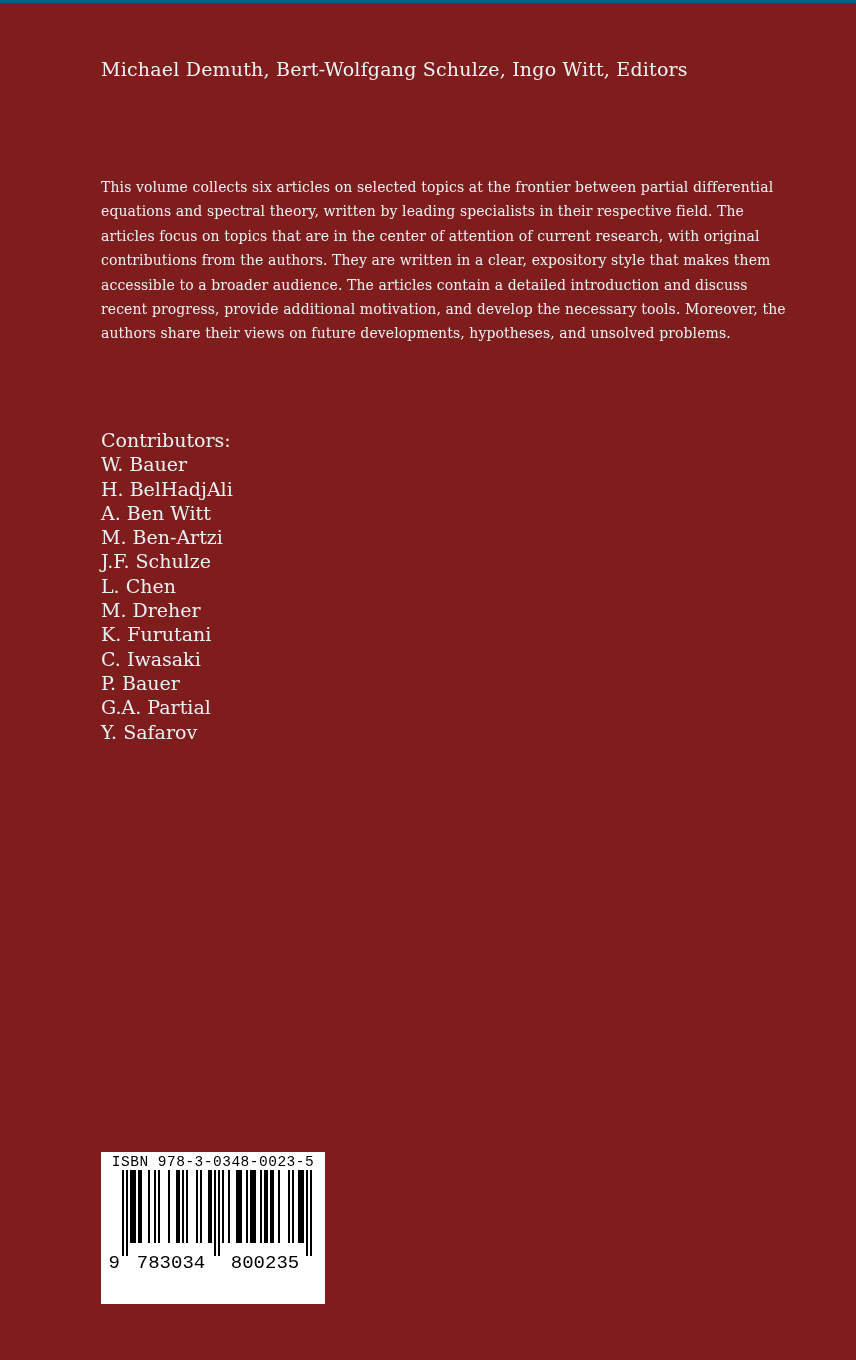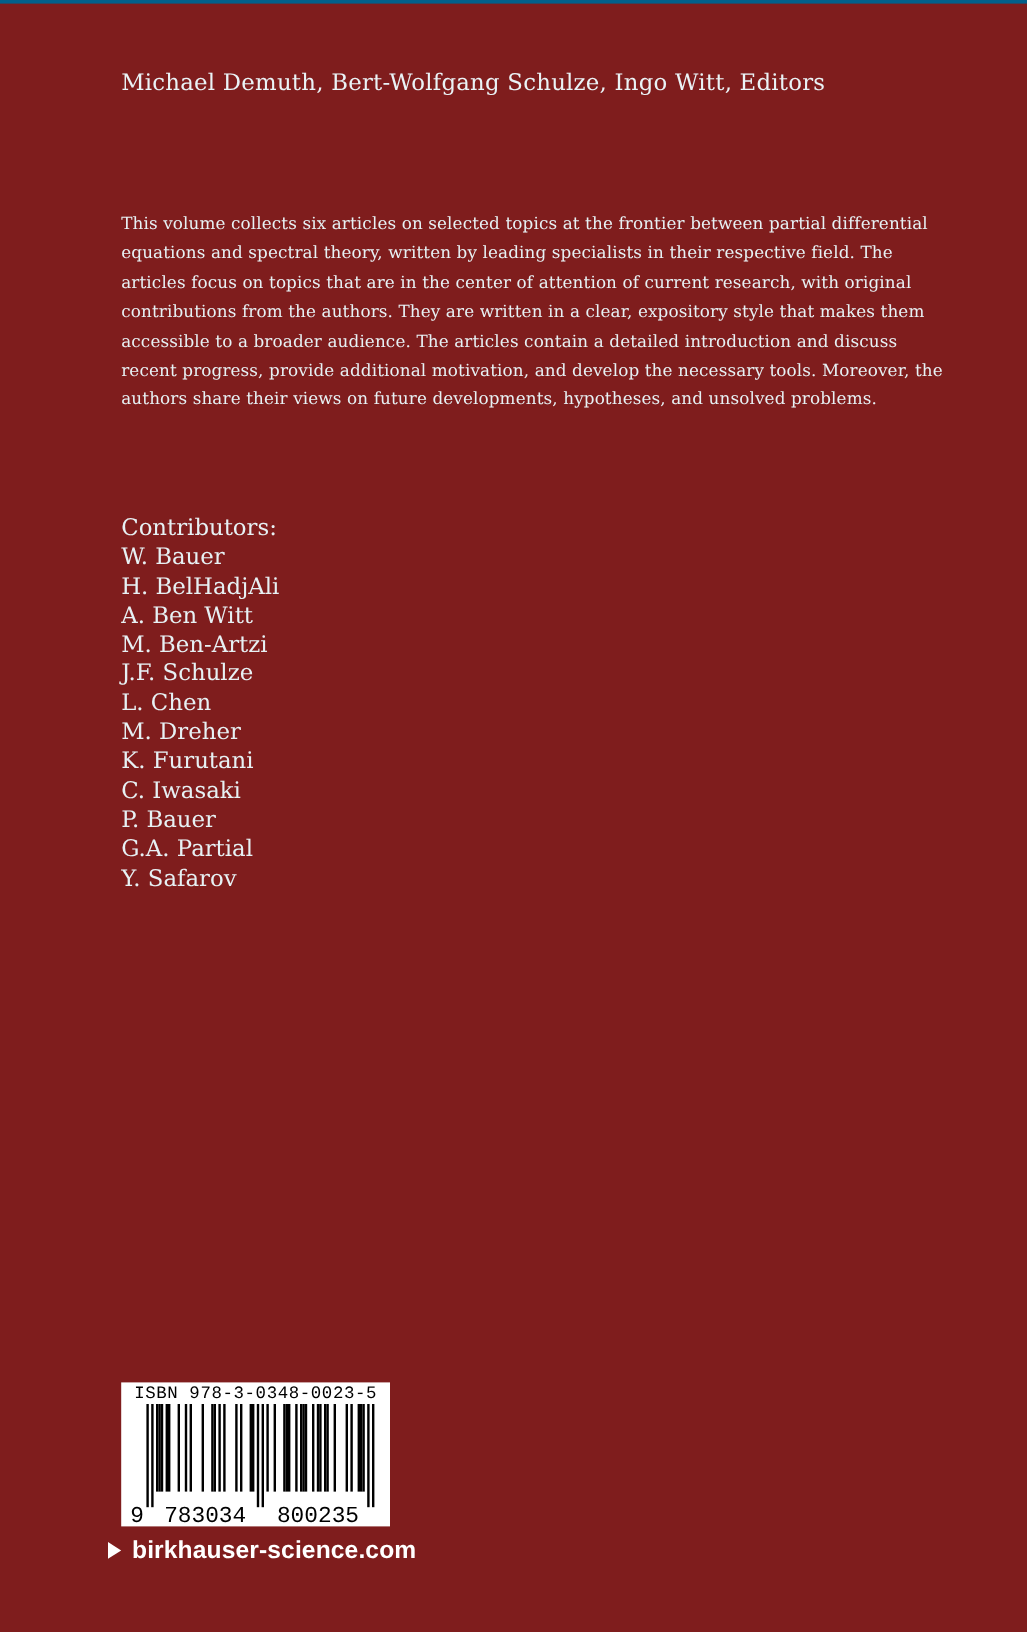--- a/index.html
+++ b/index.html
@@ -35,7 +35,7 @@
   .contributors ul { list-style:none; margin:0; padding:0; }
   .isbn-box {
     position:absolute; left:101px; top:1152px;
-    width:224px; height:120px;
+    width:224px; height:152px;
     background:#ffffff;
     overflow:hidden;
     text-align:center;

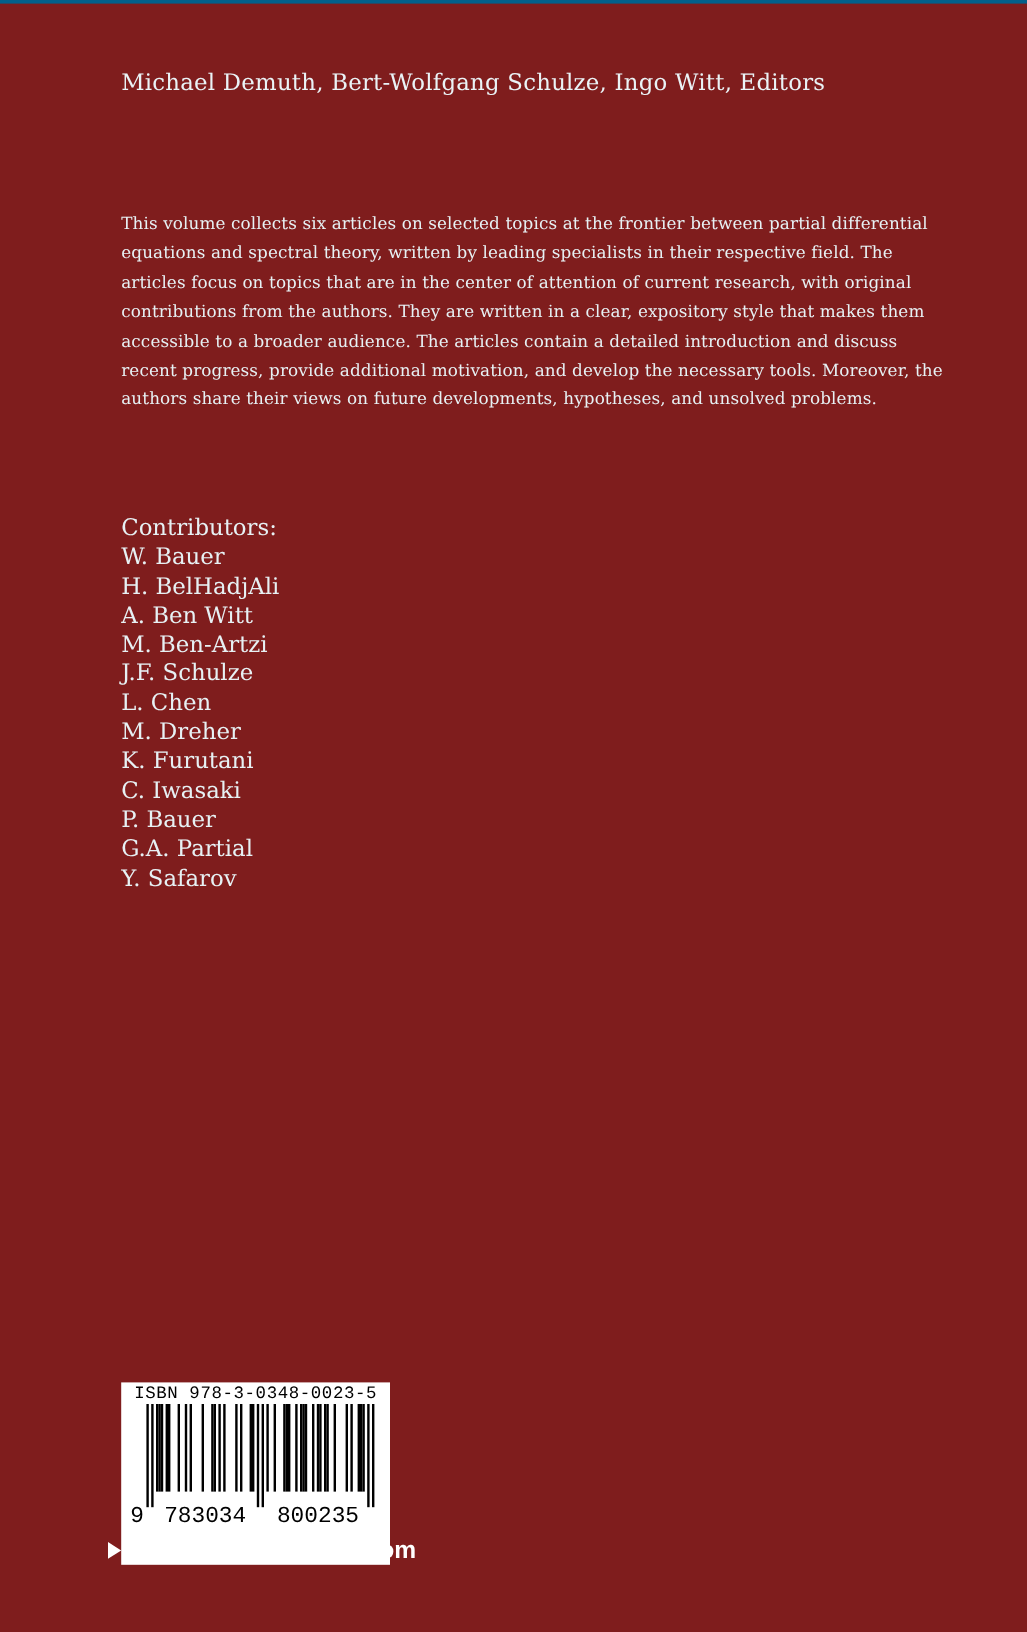--- a/index.html
+++ b/index.html
@@ -153,10 +153,6 @@
       </svg>
   </div>
 
-  <div class="footer-brand">
-    <span class="play-arrow"></span>
-    <span class="website-text">birkhauser-science.com</span>
-  </div>
 </div>
 
 </body></html>

